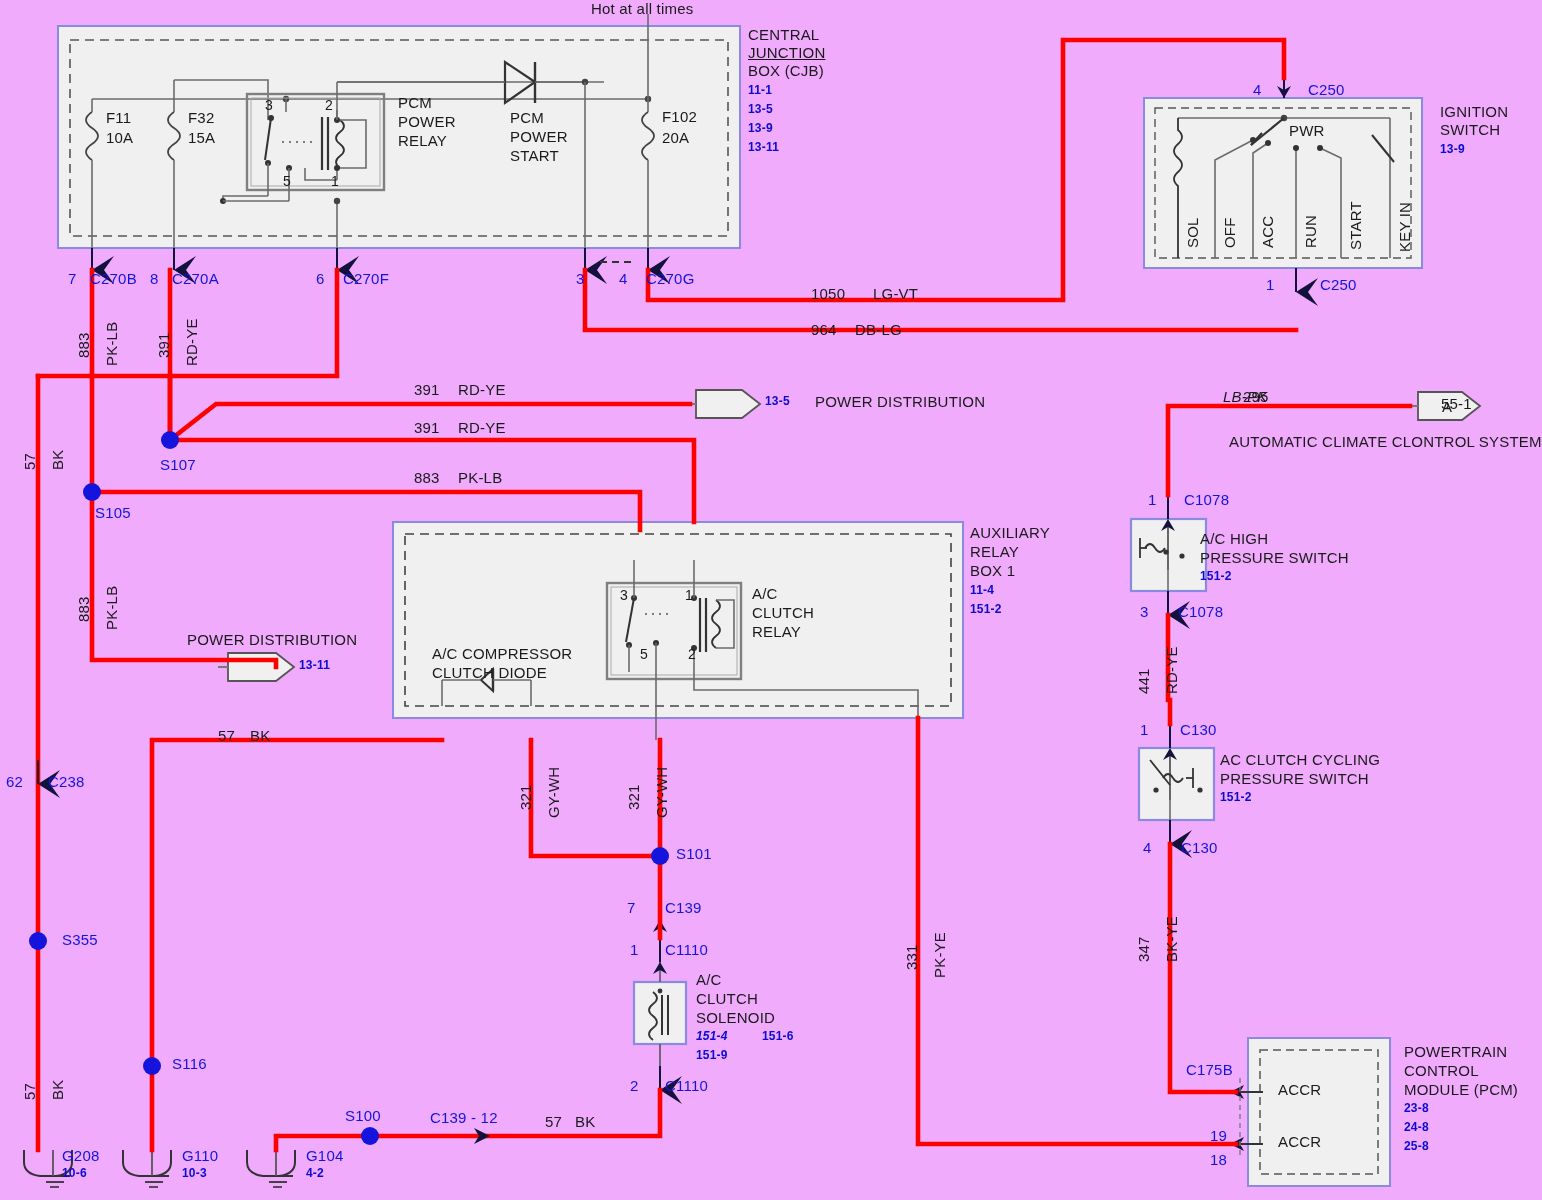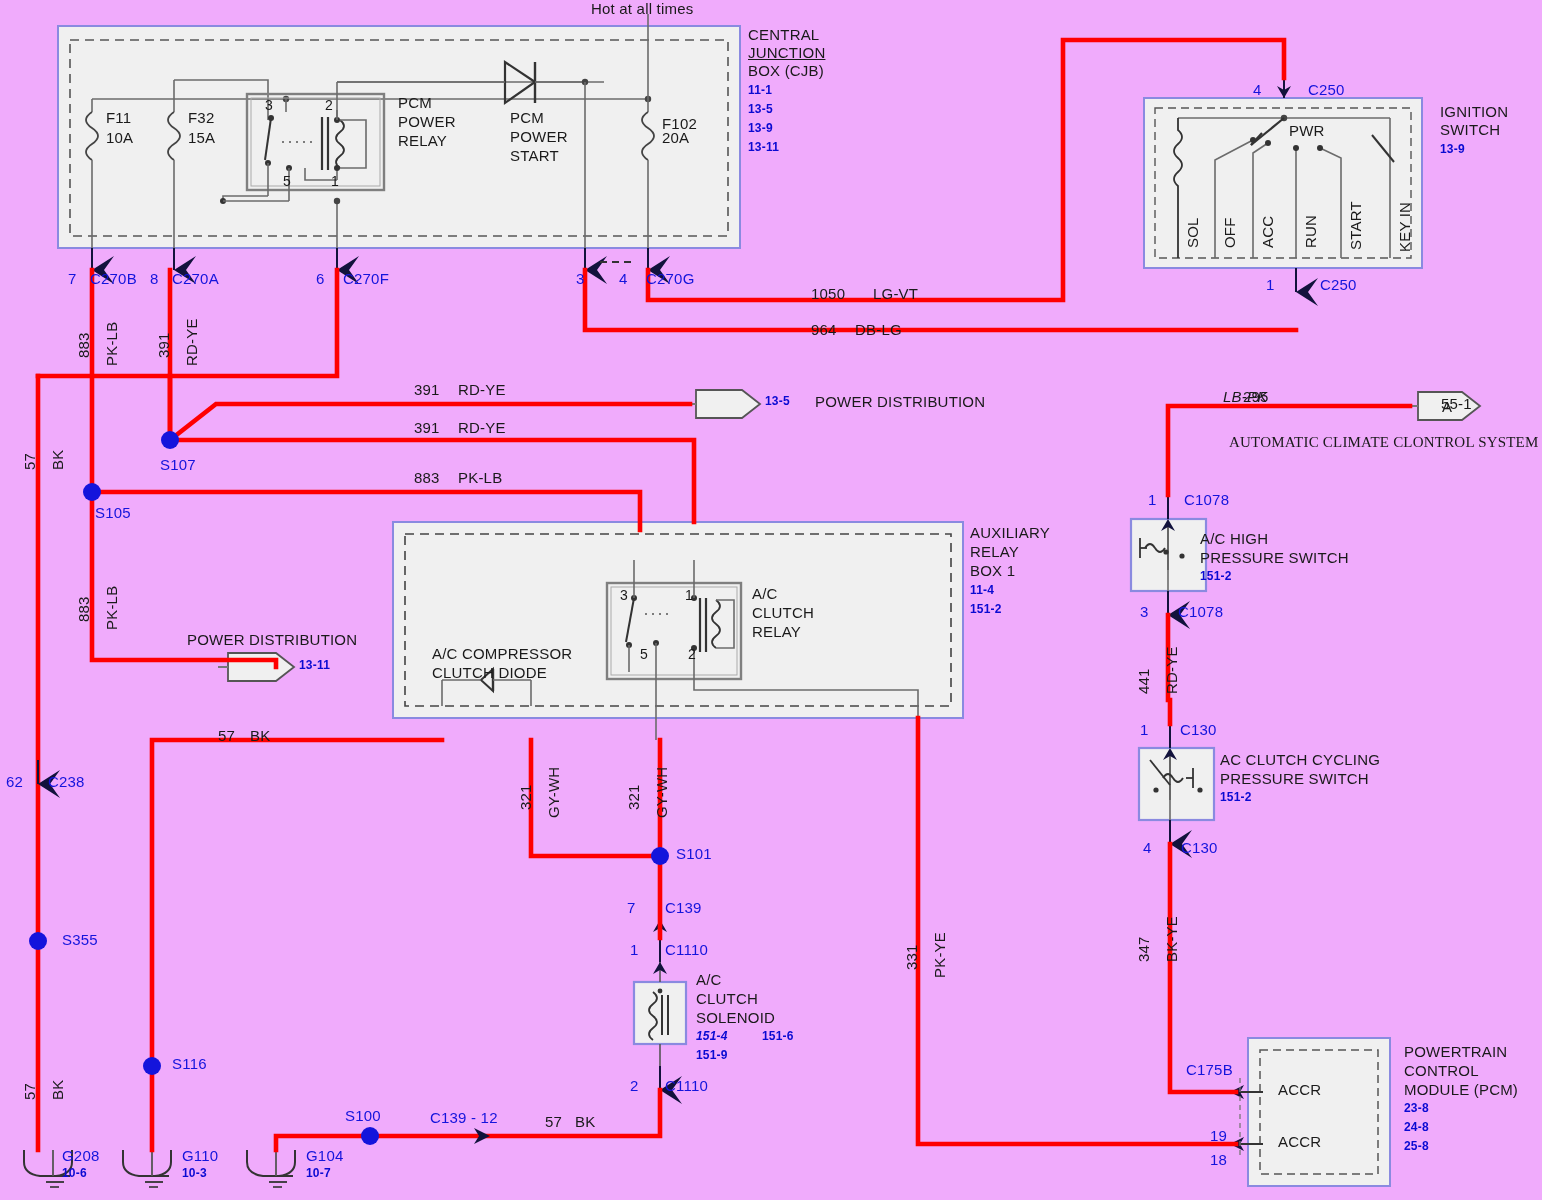--- a/index.html
+++ b/index.html
@@ -336,7 +336,7 @@
 <div class="lbl blk" style="left:106px;top:130px;">10A</div>
 <div class="lbl blk" style="left:188px;top:110px;">F32</div>
 <div class="lbl blk" style="left:188px;top:130px;">15A</div>
-<div class="lbl blk" style="left:662px;top:116px;">F102</div>
+<div class="lbl blk" style="left:662px;top:109px;">F102</div>
 <div class="lbl blk" style="left:662px;top:130px;">20A</div>
 
 <div class="lbl blk" style="left:398px;top:95px;">PCM</div>

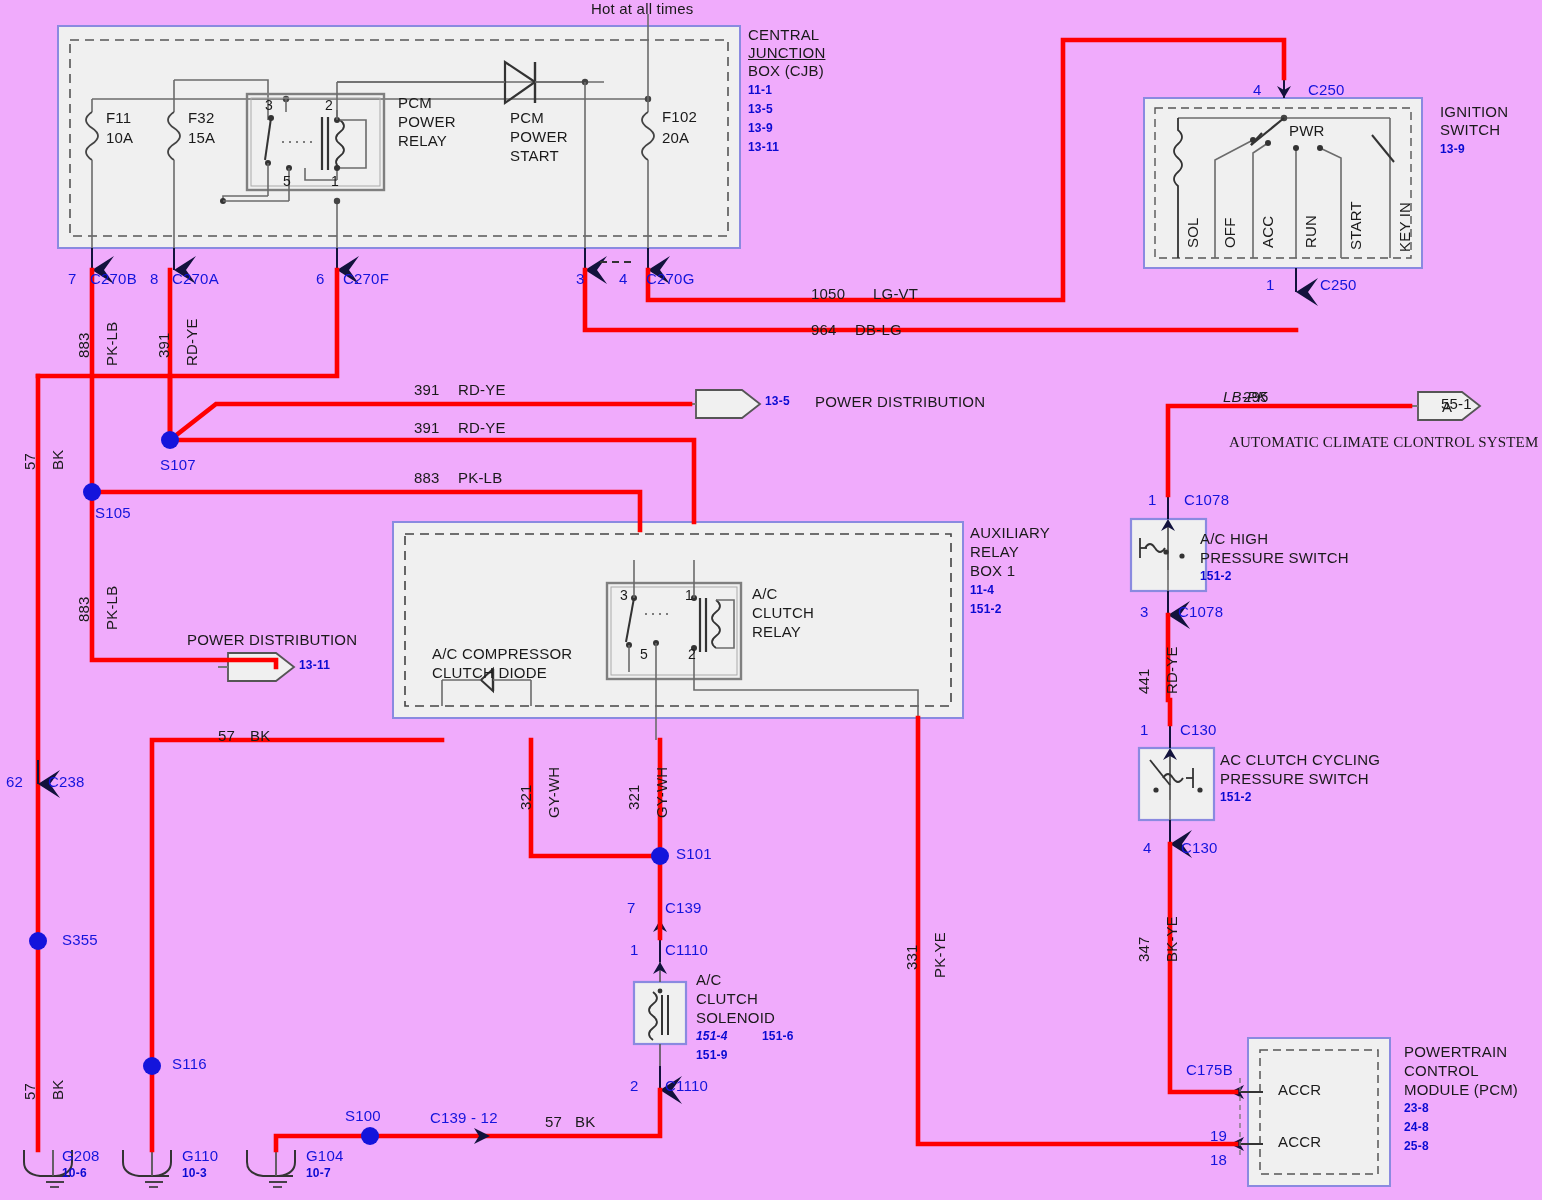--- a/index.html
+++ b/index.html
@@ -407,7 +407,7 @@
 <div class="lbl blk" style="left:1441px;top:396px;">55-1</div>
 <div class="lbl blk" style="left:1443px;top:398px;opacity:0;"></div>
 <div class="lbl blk" style="left:1442px;top:399px;">A</div>
-<div class="lbl blk" style="left:1229px;top:434px;font-family:Liberation Serif, serif;">AUTOMATIC CLIMATE CLONTROL SYSTEM</div>
+<div class="lbl blk" style="left:1229px;top:434px;">AUTOMATIC CLIMATE CLONTROL SYSTEM</div>
 
 <div class="lbl blk" style="left:811px;top:286px;">1050</div>
 <div class="lbl blk" style="left:873px;top:286px;">LG-VT</div>

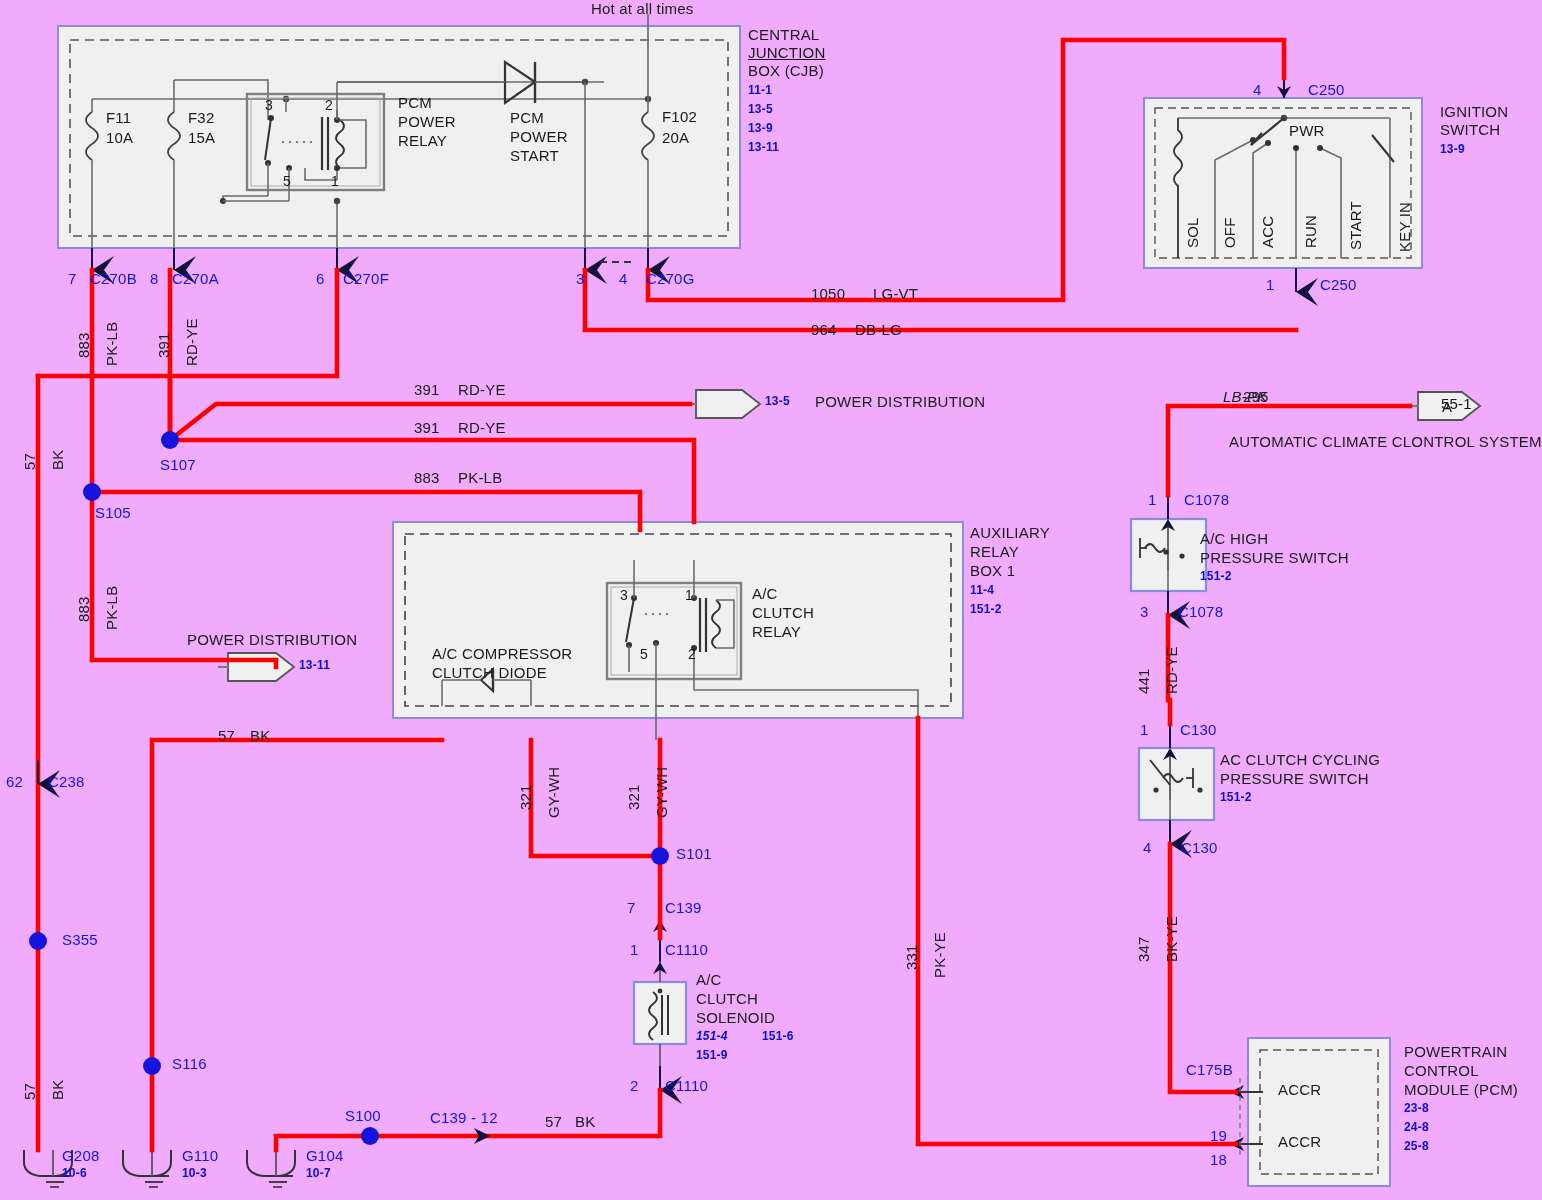--- a/index.html
+++ b/index.html
@@ -473,7 +473,7 @@
 <div class="lbl blu" style="left:182px;top:1148px;">G110</div>
 <div class="lbl blub" style="left:182px;top:1167px;">10-3</div>
 <div class="lbl blu" style="left:306px;top:1148px;">G104</div>
-<div class="lbl blub" style="left:306px;top:1167px;">10-7</div>
+<div class="lbl blub" style="left:306px;top:1167px;">4-2</div>
 
 <div class="lbl blu" style="left:1148px;top:492px;">1</div>
 <div class="lbl blu" style="left:1184px;top:492px;">C1078</div>

